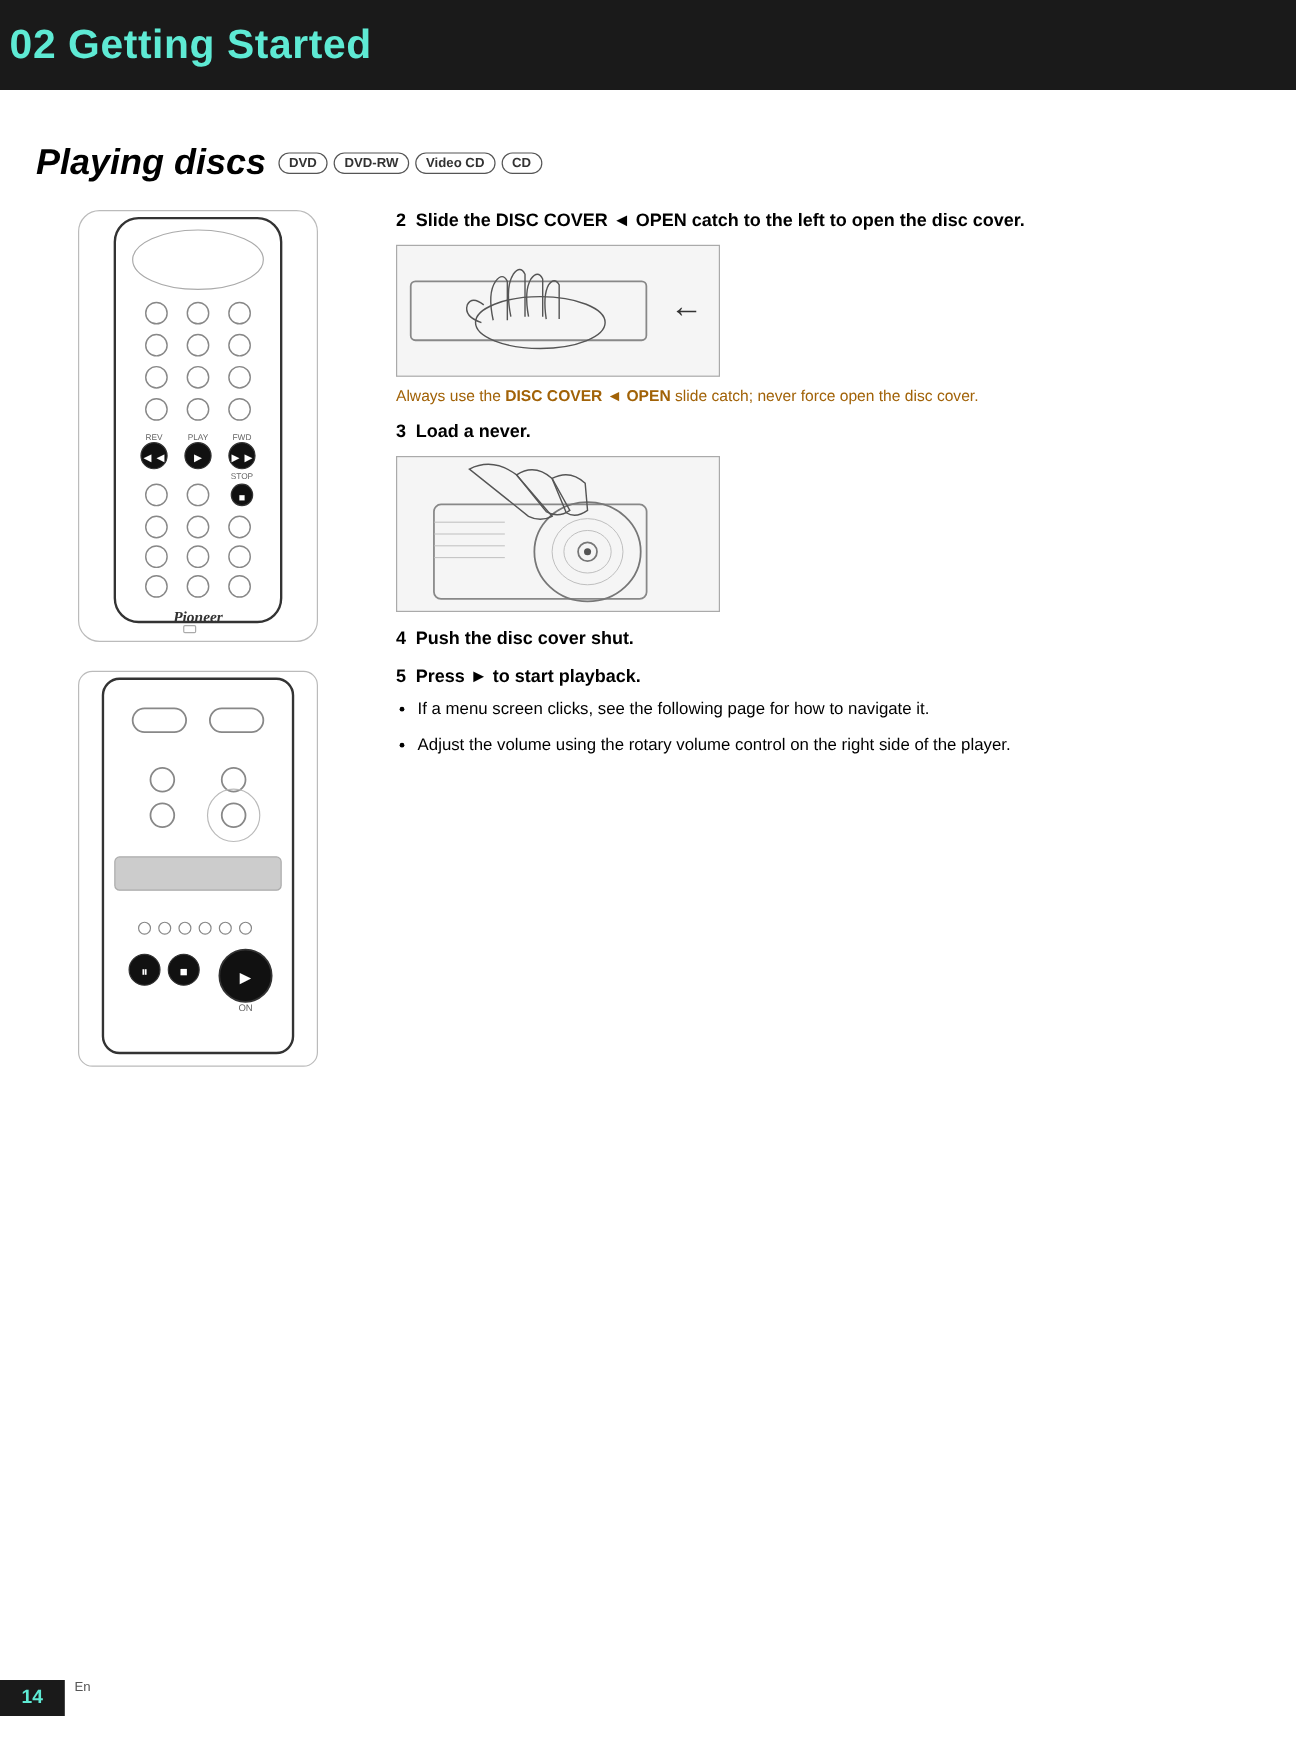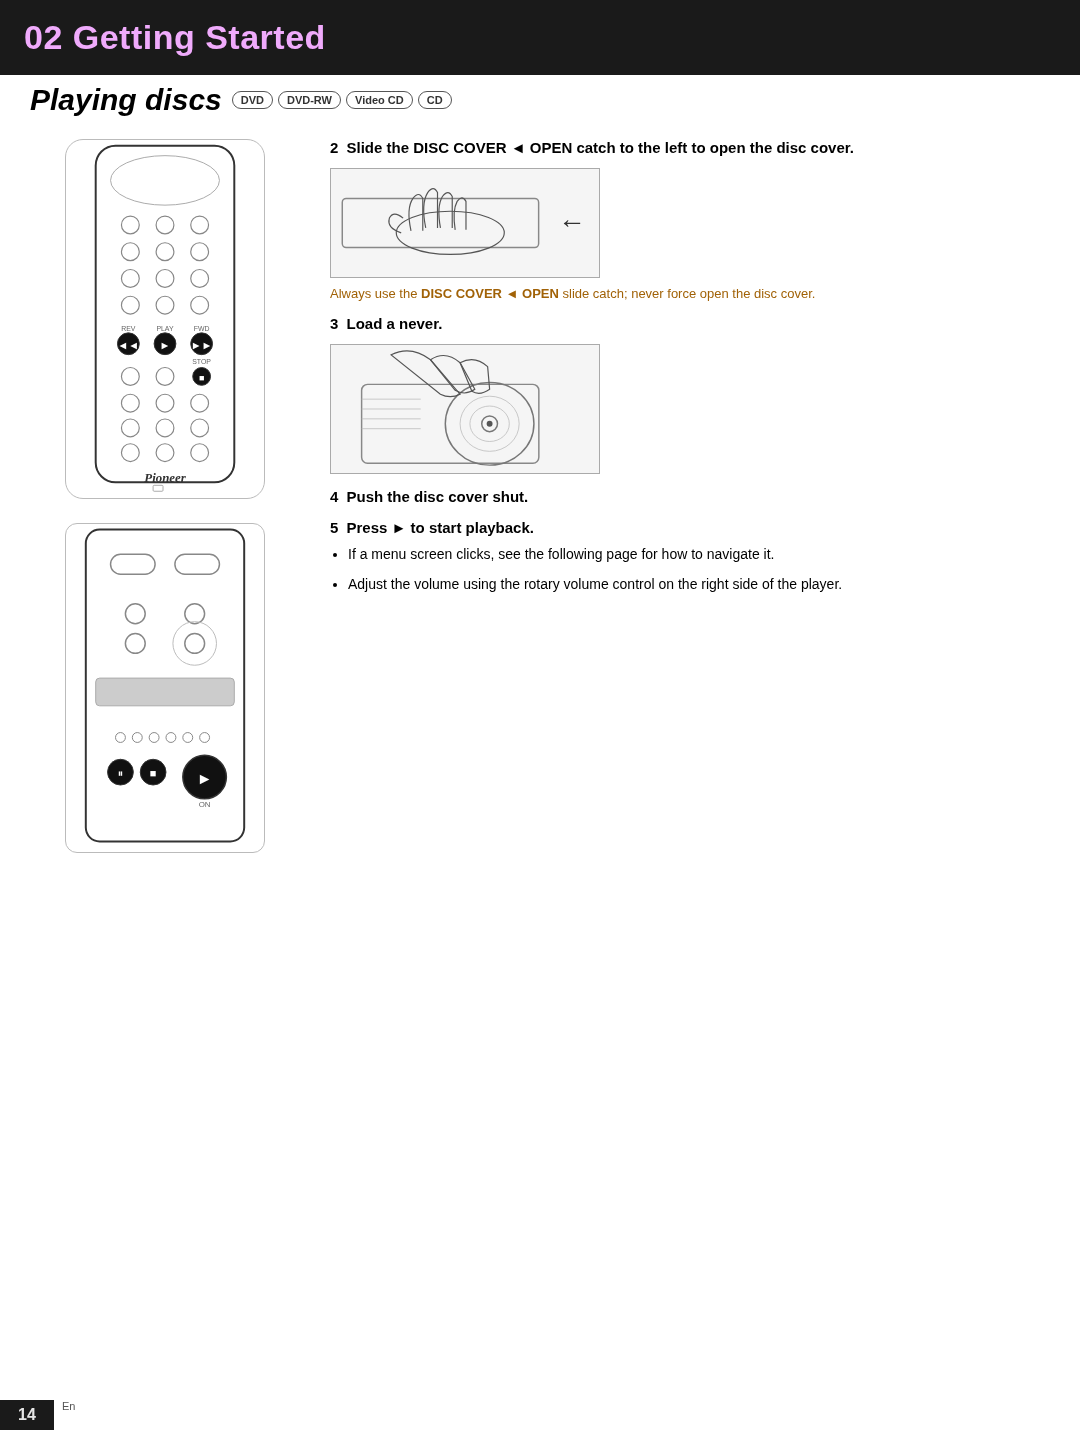--- a/index.html
+++ b/index.html
@@ -16,8 +16,8 @@
     
     .chapter-header {
       background: #1a1a1a;
-      color: #f0abfc;
-      padding: 18px 24px;
+      color: #5eead4;
+      padding: 18px 8px;
       display: flex;
       align-items: center;
     }

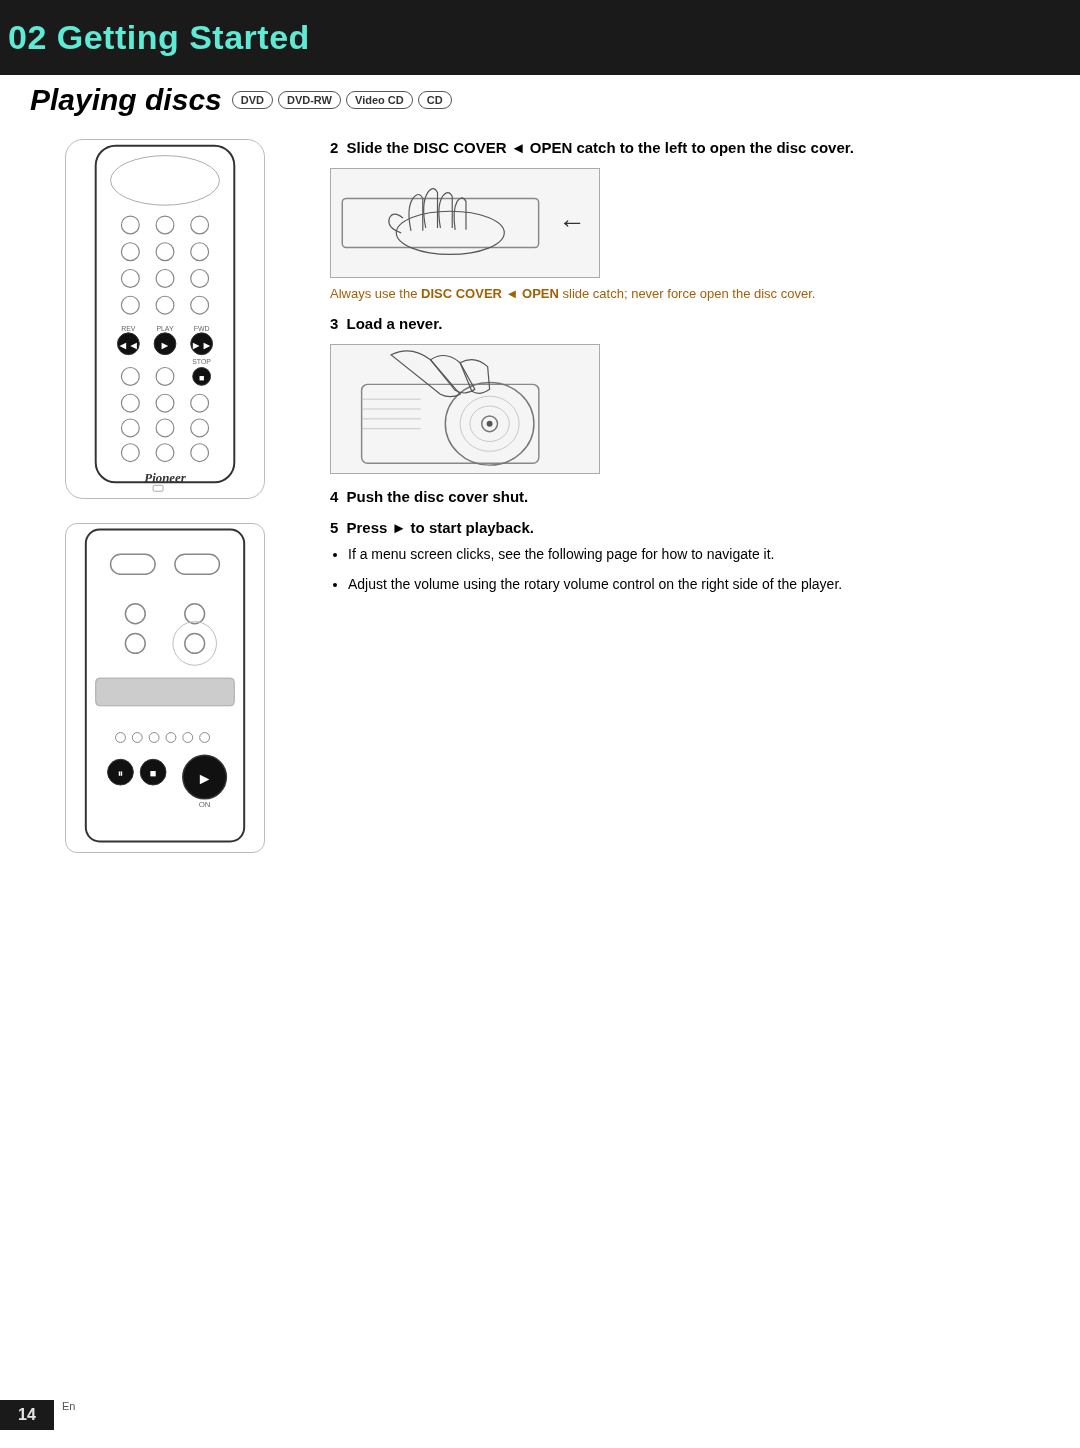--- a/index.html
+++ b/index.html
@@ -30,6 +30,7 @@
     
     .page-content {
       padding: 8px 30px 30px 30px;
+      margin-top: 36px;
     }
 
     

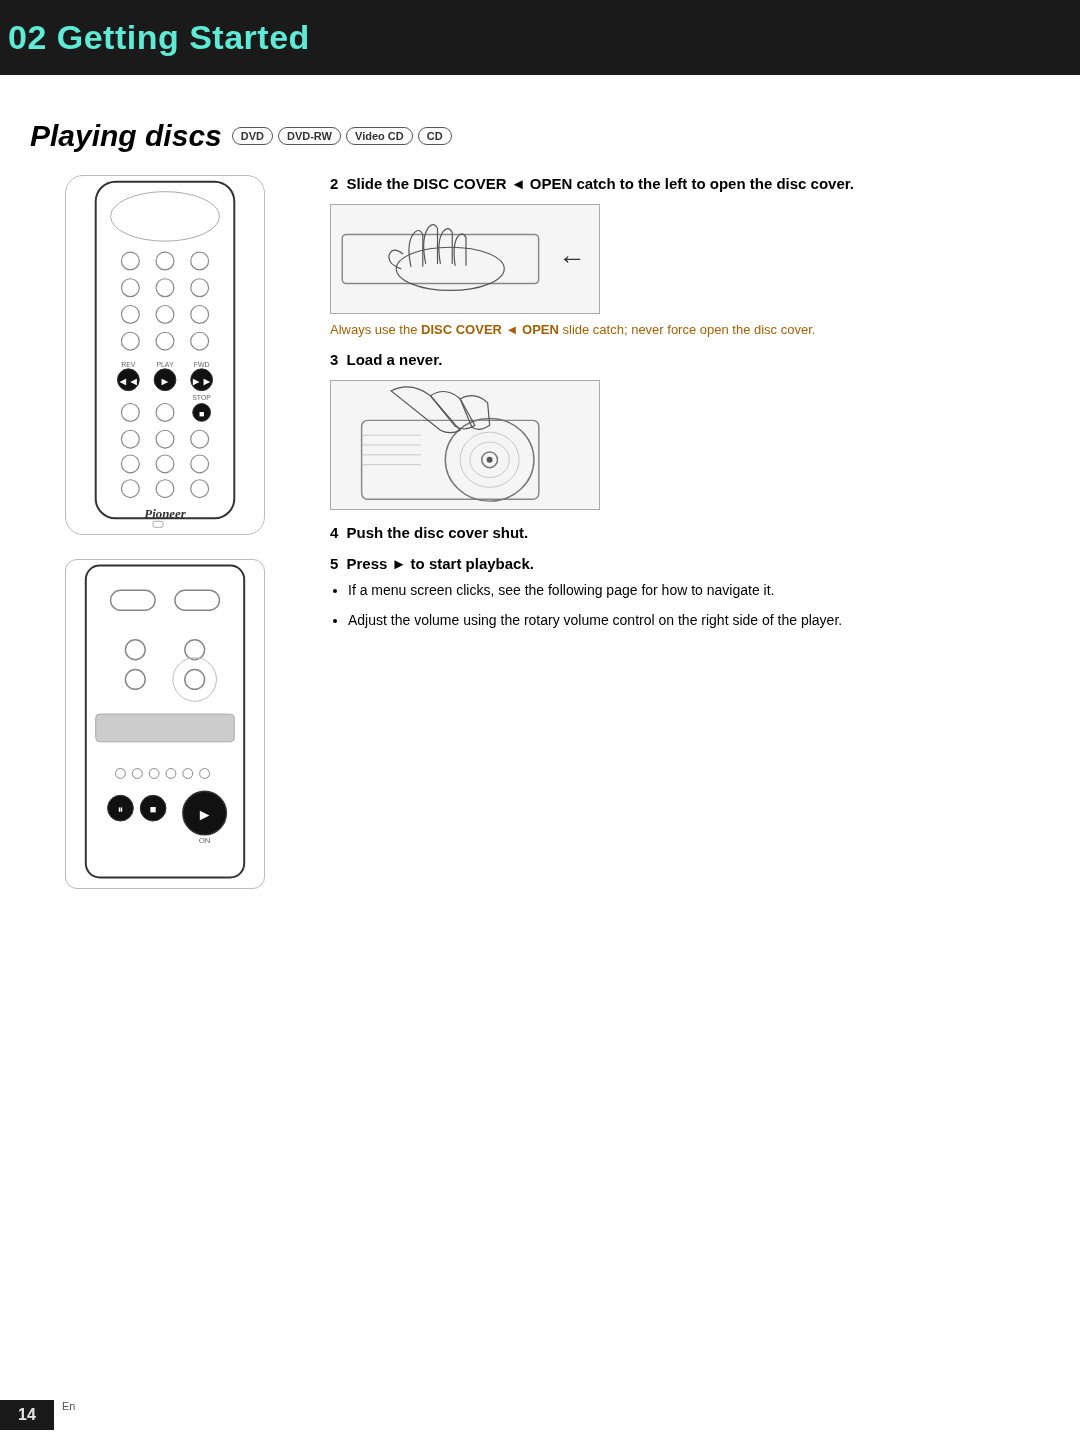--- a/index.html
+++ b/index.html
@@ -114,7 +114,7 @@
       bottom: 18px;
       left: 0;
       background: #1a1a1a;
-      color: #e5e5e5;
+      color: #5eead4;
       padding: 6px 18px;
       font-size: 16px;
       font-weight: 700;

